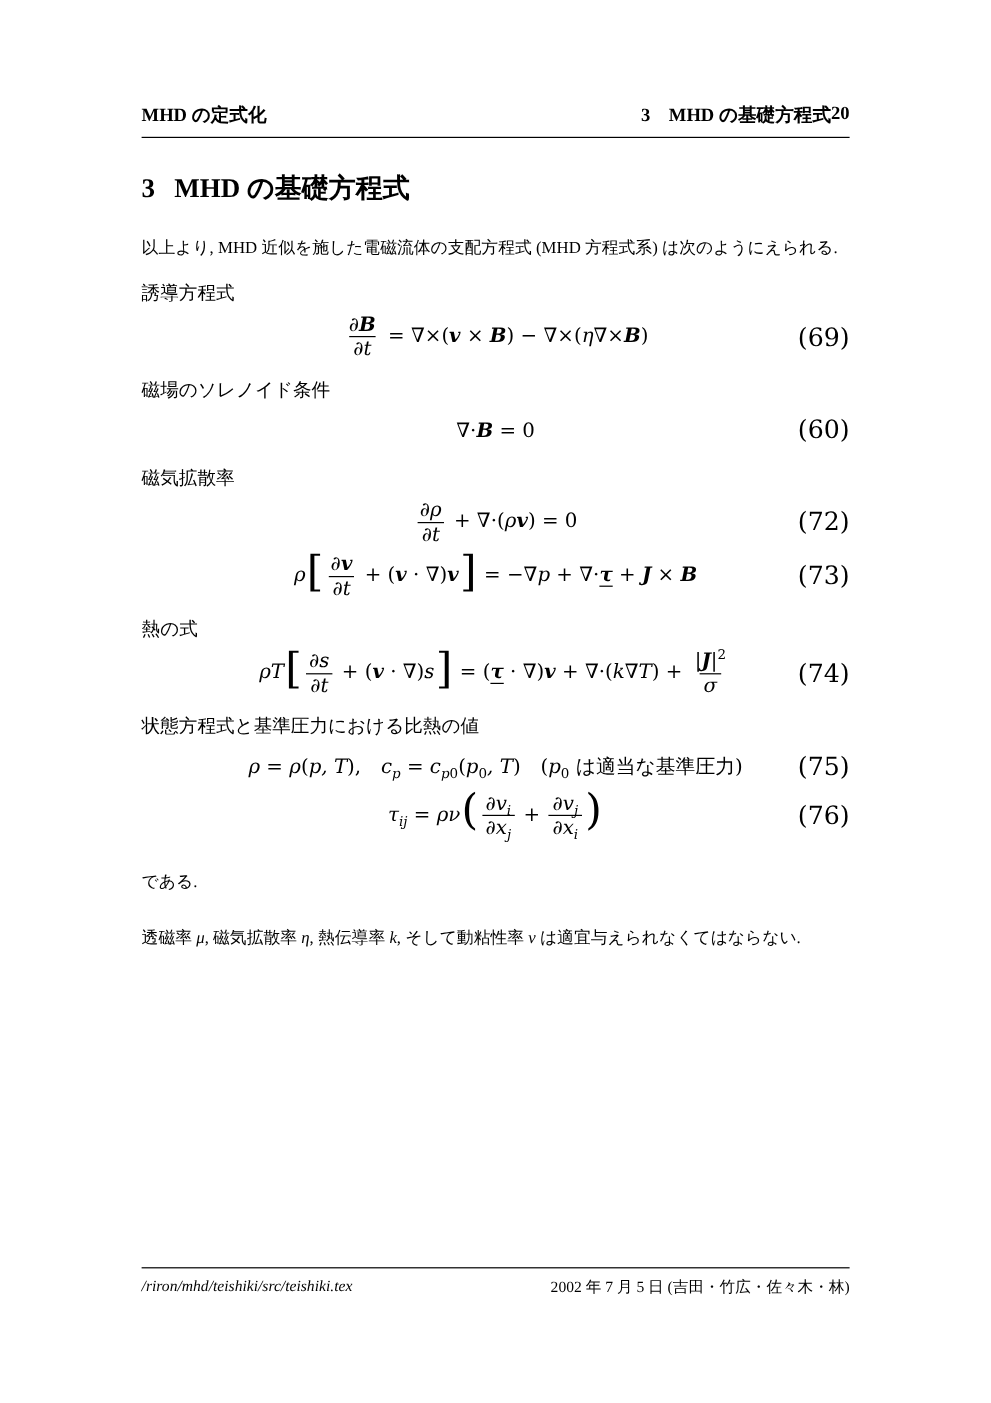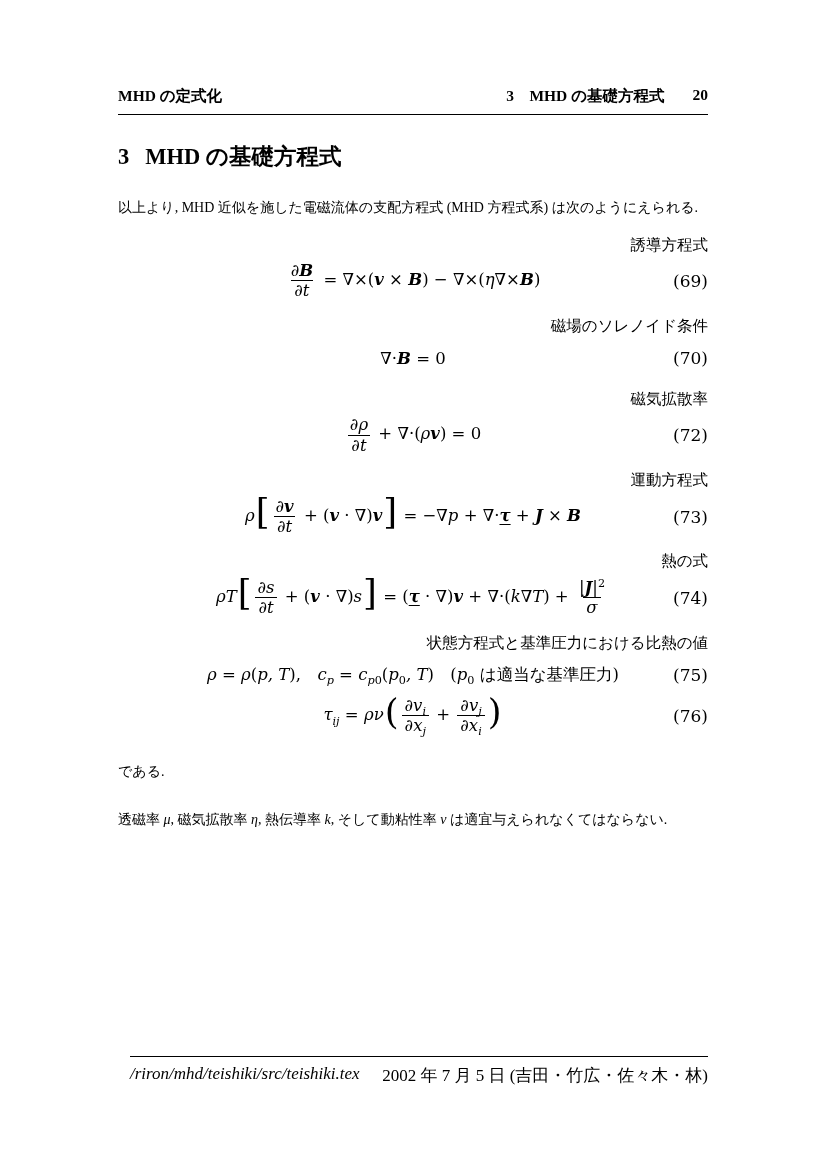--- a/index.html
+++ b/index.html
@@ -19,7 +19,7 @@
     border-bottom: 1.3px solid #000; padding-bottom: 7px;
     font-weight: 700; font-size: 15.5px;
   }
-  .hr-right { display: flex; gap: 28px; }
+  .hr-right { display: flex; }
   
   .main { position: absolute; left: 118px; right: 118px; top: 112px; }
   .section-title {

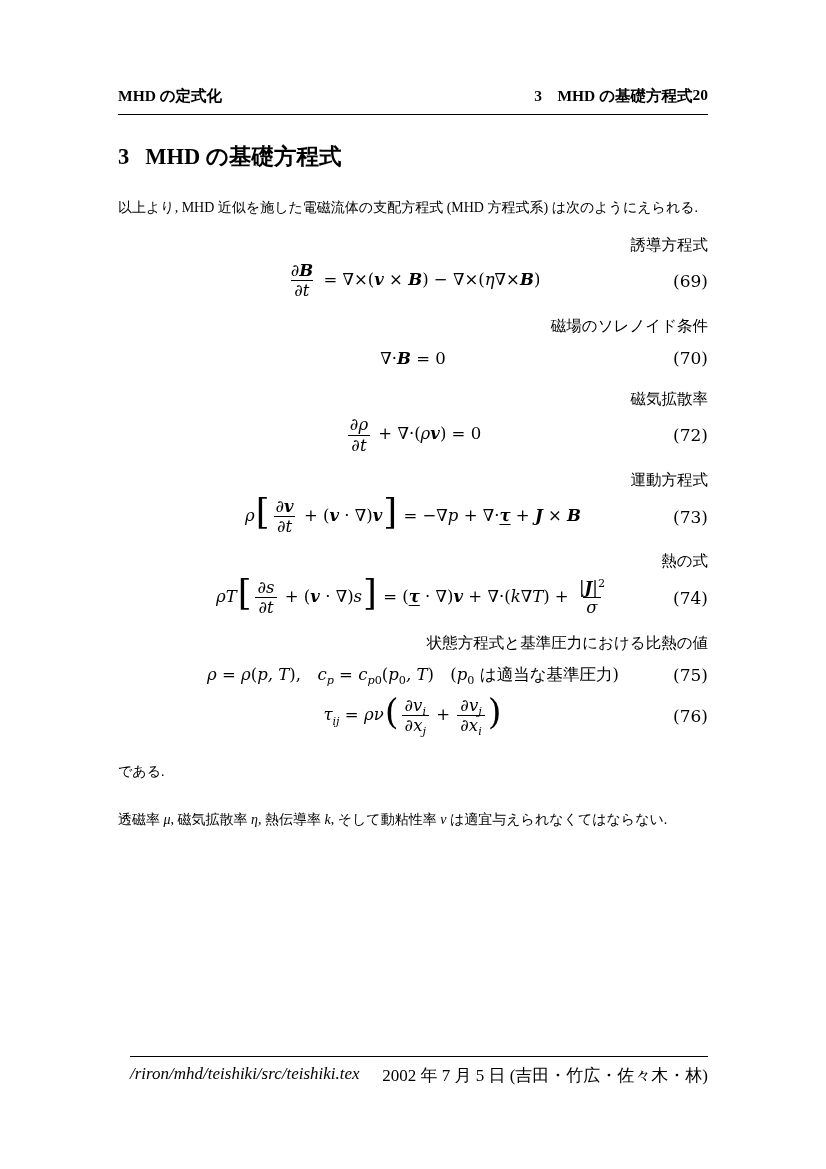--- a/index.html
+++ b/index.html
@@ -30,7 +30,7 @@
     font-size: 14px; line-height: 1.62;
     margin: 25px 0 8px 0; text-align: justify;
   }
-  .eq-label { font-size: 15.5px; line-height: 1.5; margin: 13px 0 0 0; text-align: right; }
+  .eq-label { font-size: 15.5px; line-height: 1.5; margin: 13px 0 0 0; }
   .eq-row {
     position: relative; display: flex; align-items: center; justify-content: center;
     font-size: 16.5px; margin: 5px 0; min-height: 32px; padding: 0 44px;

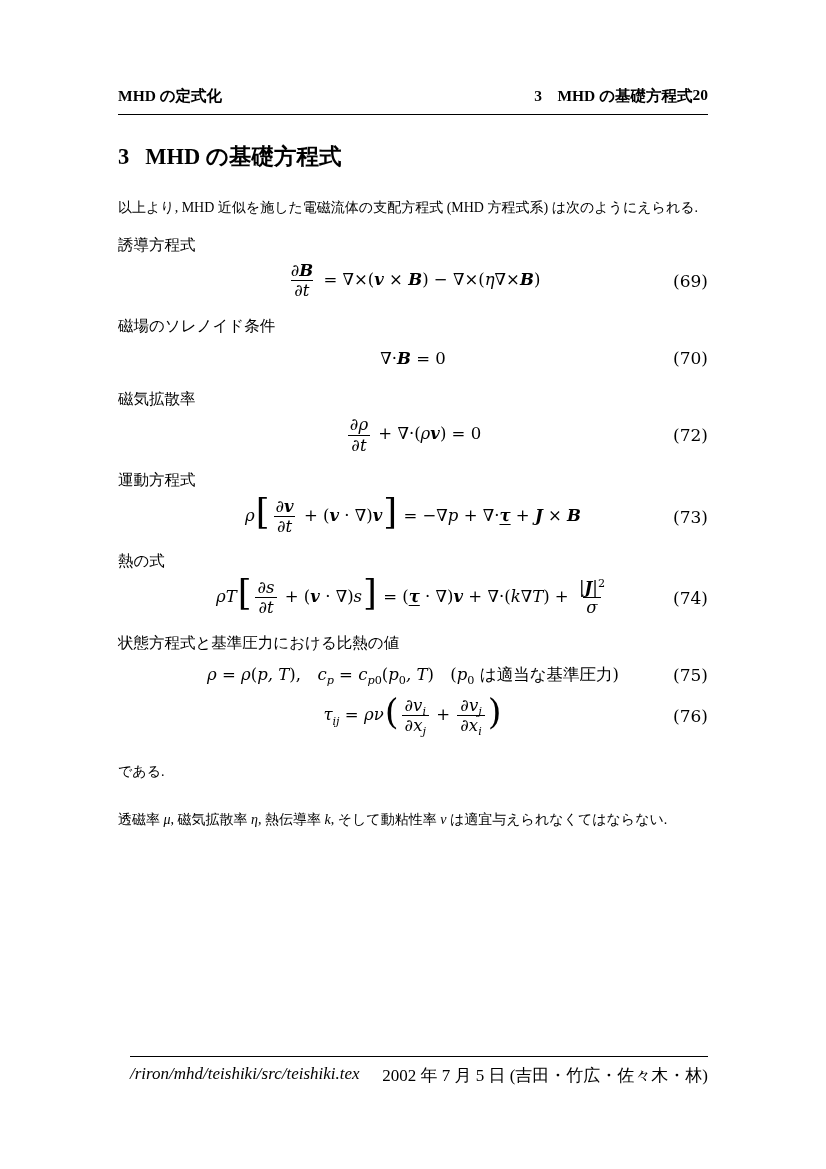--- a/index.html
+++ b/index.html
@@ -41,7 +41,7 @@
   }
   .eq-num {
     position: absolute; right: 0; top: 50%; transform: translateY(-50%);
-    font-size: 17px; font-family: "DejaVu Serif", "Liberation Serif", serif;
+    font-size: 21px; font-family: "DejaVu Serif", "Liberation Serif", serif;
   }
   .frac {
     display: inline-flex; flex-direction: column; align-items: center;

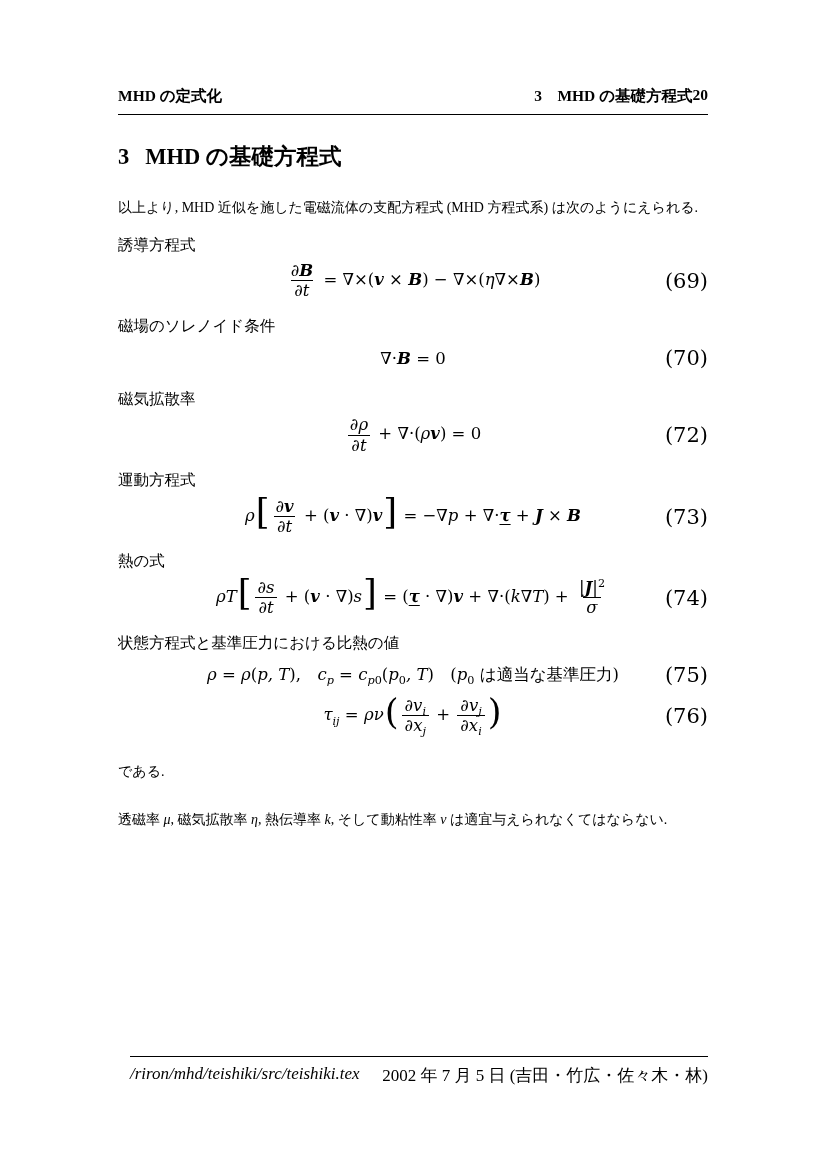--- a/index.html
+++ b/index.html
@@ -102,7 +102,7 @@
         <p class="eq-label">磁場のソレノイド条件</p>
         <div class="eq-row">
           <span class="eq-math"><span class="rm">∇·</span><span class="bi">B</span><span class="rm"> = 0</span></span>
-          <span class="eq-num">(70)</span>
+          <span class="eq-num">(60)</span>
         </div>
         <p class="eq-label">磁気拡散率</p>
         <div class="eq-row">

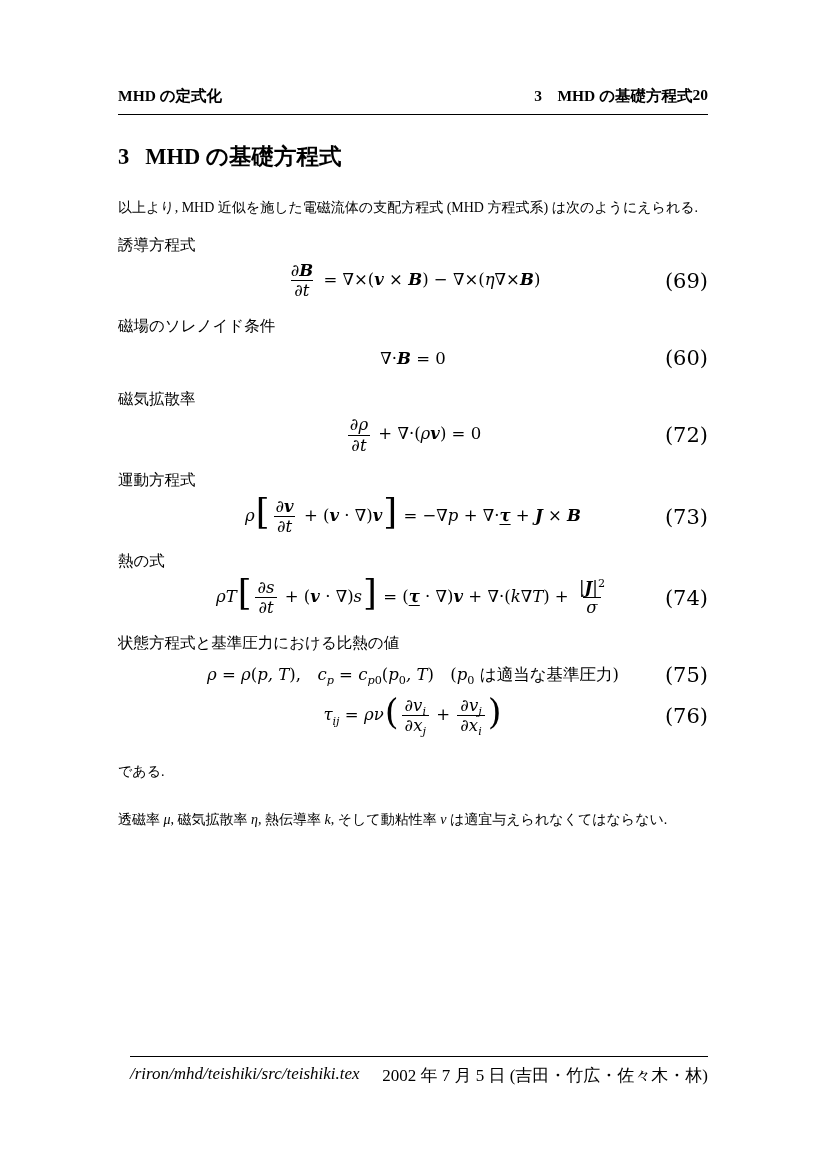--- a/index.html
+++ b/index.html
@@ -112,7 +112,6 @@
             </span><span class="rm"> + ∇·(</span><span class="it">ρ</span><span class="bi">v</span><span class="rm">) = 0</span></span>
           <span class="eq-num">(72)</span>
         </div>
-        <p class="eq-label">運動方程式</p>
         <div class="eq-row">
           <span class="eq-math"><span class="it">ρ</span><span class="big">[</span><span class="frac">
               <span class="num"><span class="rm">∂</span><span class="bi">v</span></span>

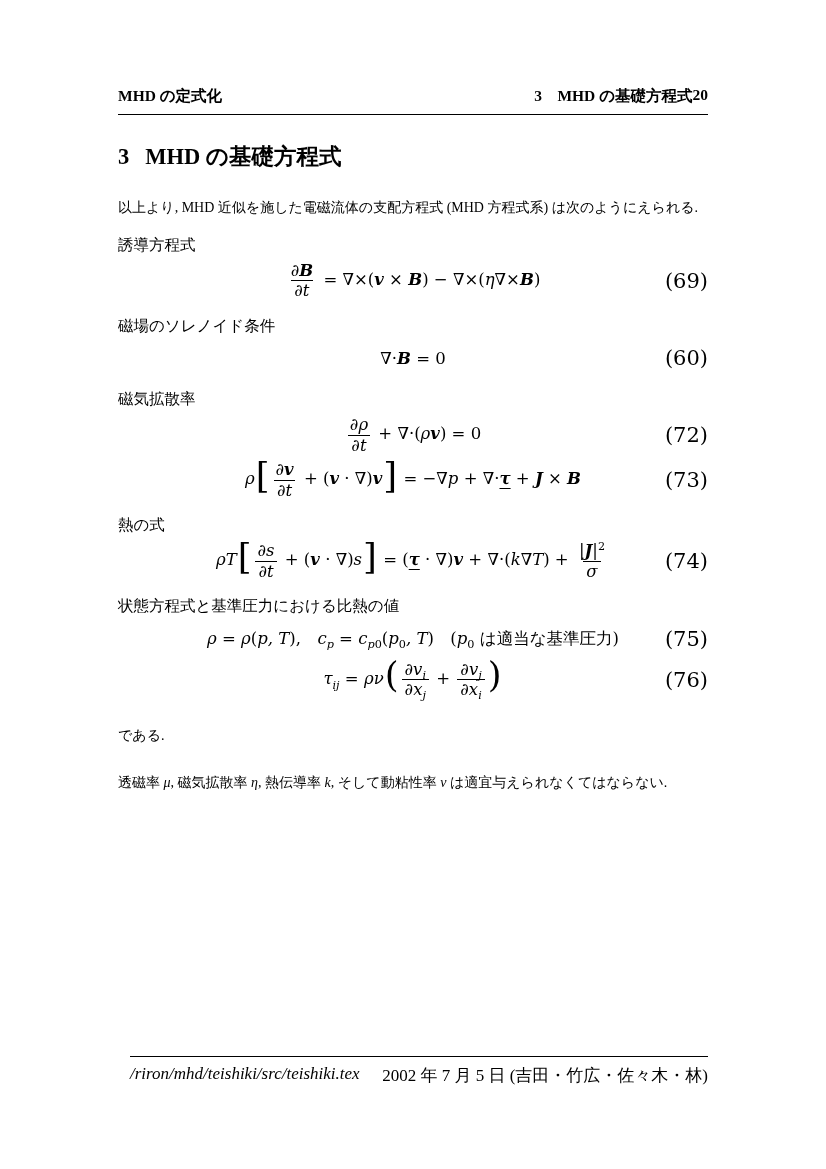--- a/index.html
+++ b/index.html
@@ -66,8 +66,7 @@
     position: absolute; left: 118px; right: 118px; top: 1056px;
     border-top: 1.3px solid #000; padding-top: 7px;
     display: flex; justify-content: space-between;
-    font-size: 17px;
-    margin-left: 12px;
+    font-size: 13px;
   }
   .f-left { font-style: italic; }
 </style>

